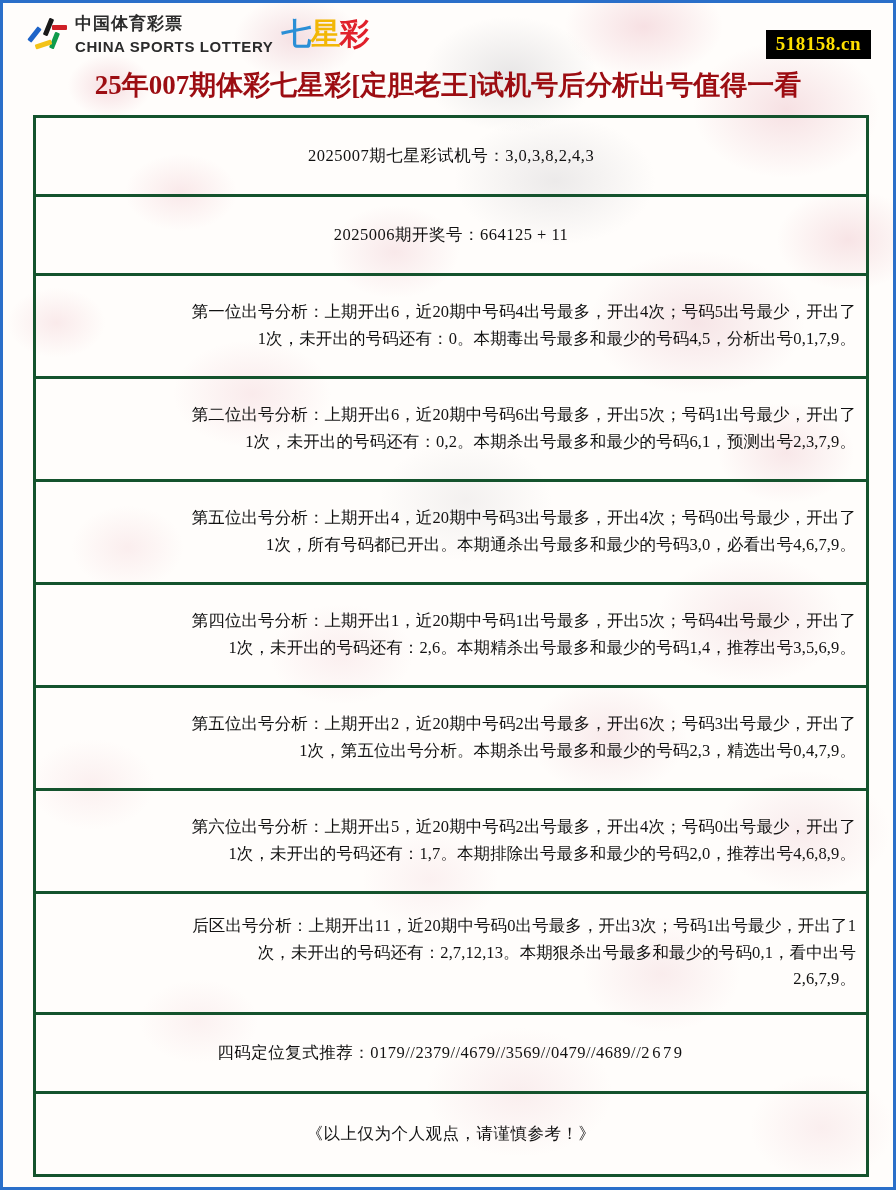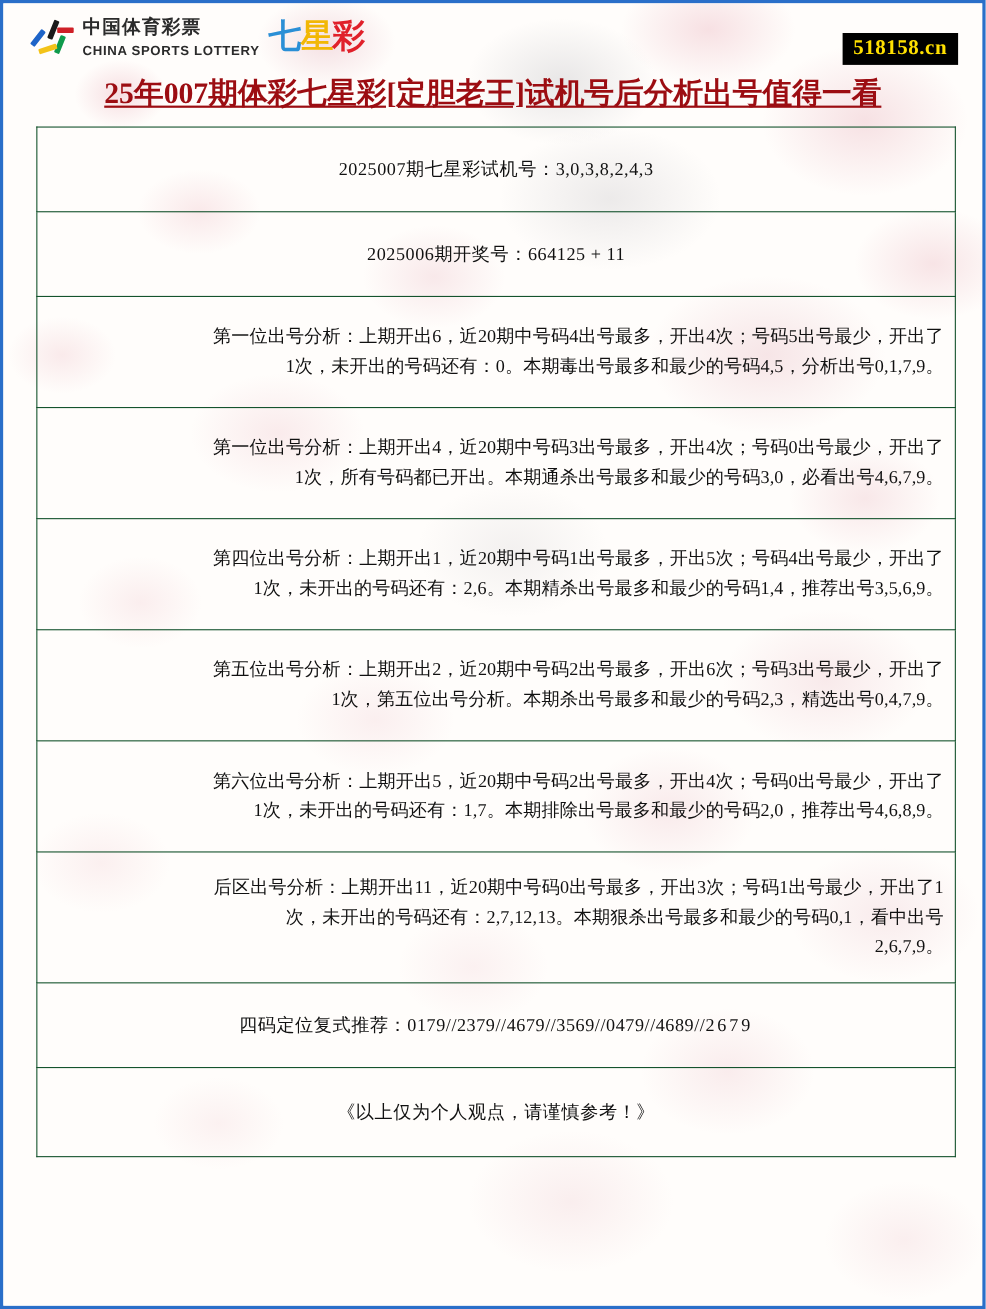--- a/index.html
+++ b/index.html
@@ -101,7 +101,7 @@
   }
   .brand-en {
     font-family: "Liberation Sans", sans-serif;
-    font-size: 12px;
+    font-size: 15px;
     font-weight: bold;
     color: #2b2b2b;
     letter-spacing: 0.6px;

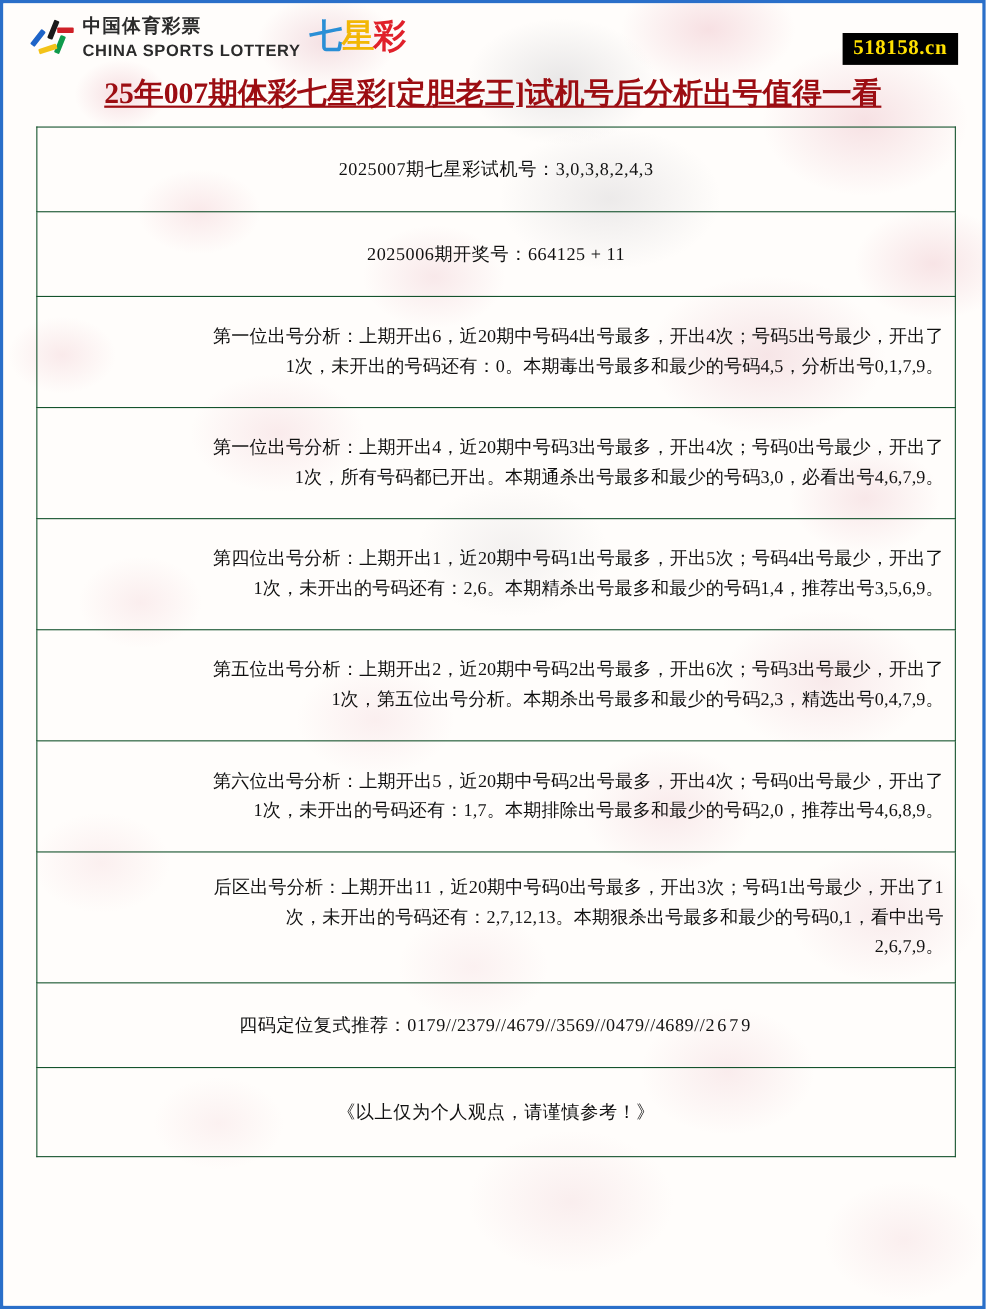--- a/index.html
+++ b/index.html
@@ -143,7 +143,6 @@
     margin: 2px 0 12px 0;
     padding: 0 6px;
     white-space: nowrap;
-    text-decoration: underline;
   }
 
   

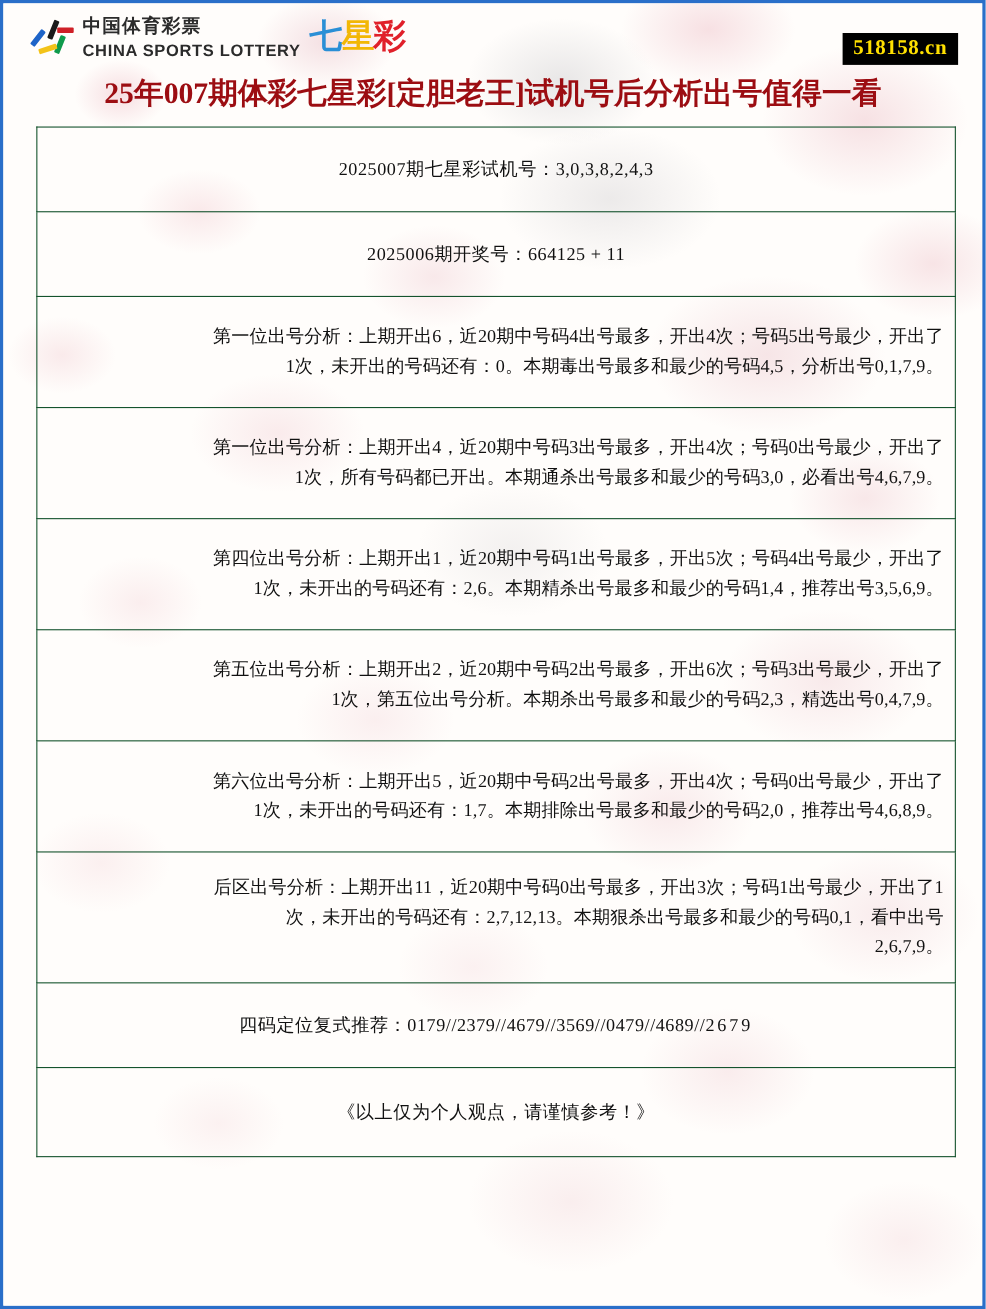--- a/index.html
+++ b/index.html
@@ -156,7 +156,7 @@
     table-layout: fixed;
   }
   .tbl td {
-    border: 1px solid #14532d;
+    border: 3px solid #14532d;
     vertical-align: middle;
     background: transparent;
   }

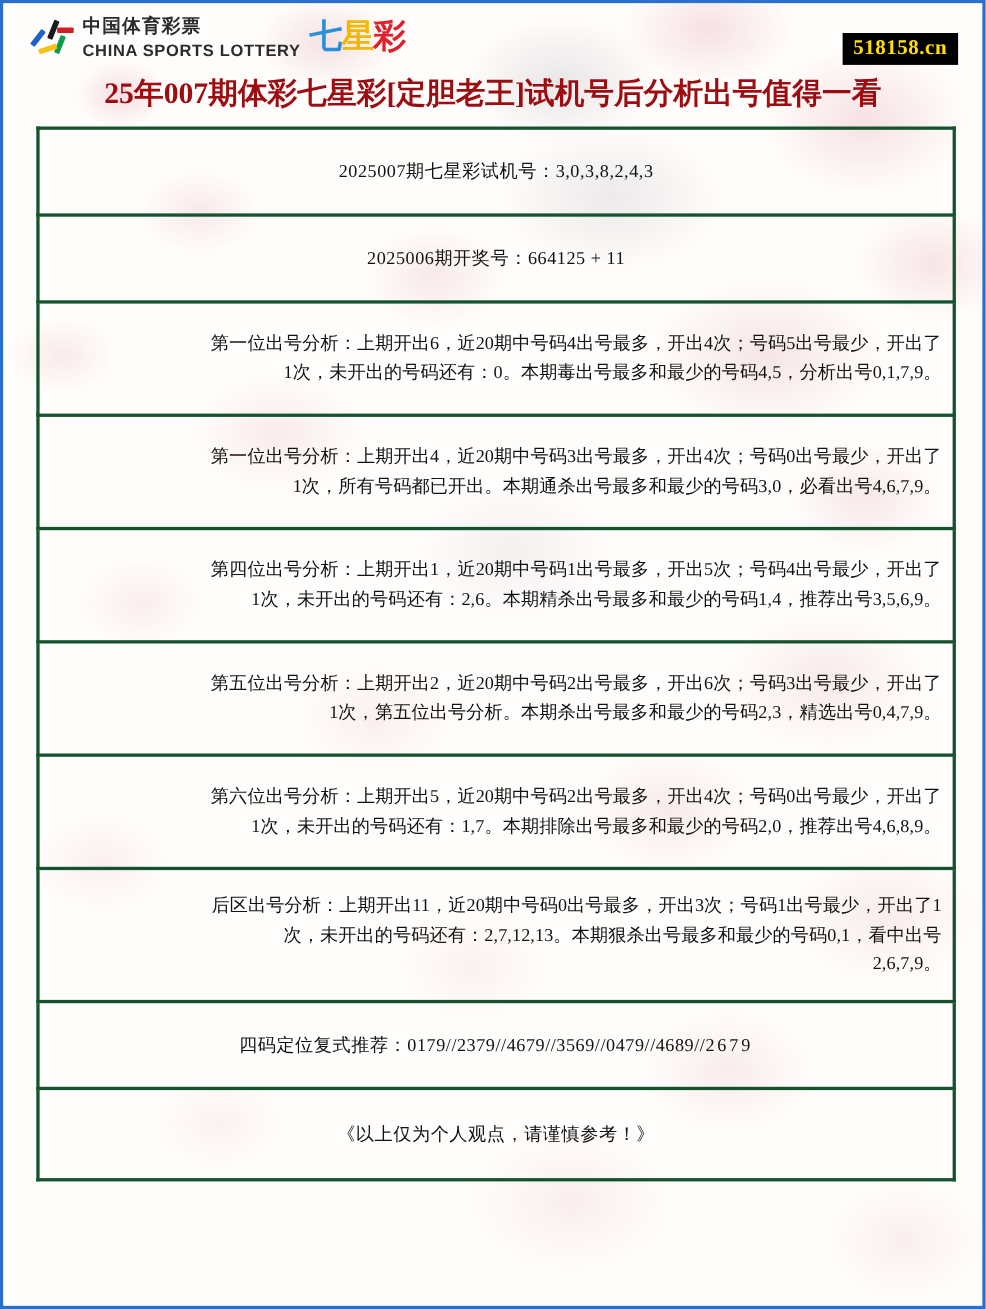--- a/index.html
+++ b/index.html
@@ -228,6 +228,12 @@
         </tr>
         <tr>
           <td class="cell-para">
+            <div>第二位出号分析：上期开出6，近20期中号码6出号最多，开出5次；号码1出号最少，开出了</div>
+            <div>1次，未开出的号码还有：0,2。本期杀出号最多和最少的号码6,1，预测出号2,3,7,9。</div>
+          </td>
+        </tr>
+        <tr>
+          <td class="cell-para">
             <div>第一位出号分析：上期开出4，近20期中号码3出号最多，开出4次；号码0出号最少，开出了</div>
             <div>1次，所有号码都已开出。本期通杀出号最多和最少的号码3,0，必看出号4,6,7,9。</div>
           </td>

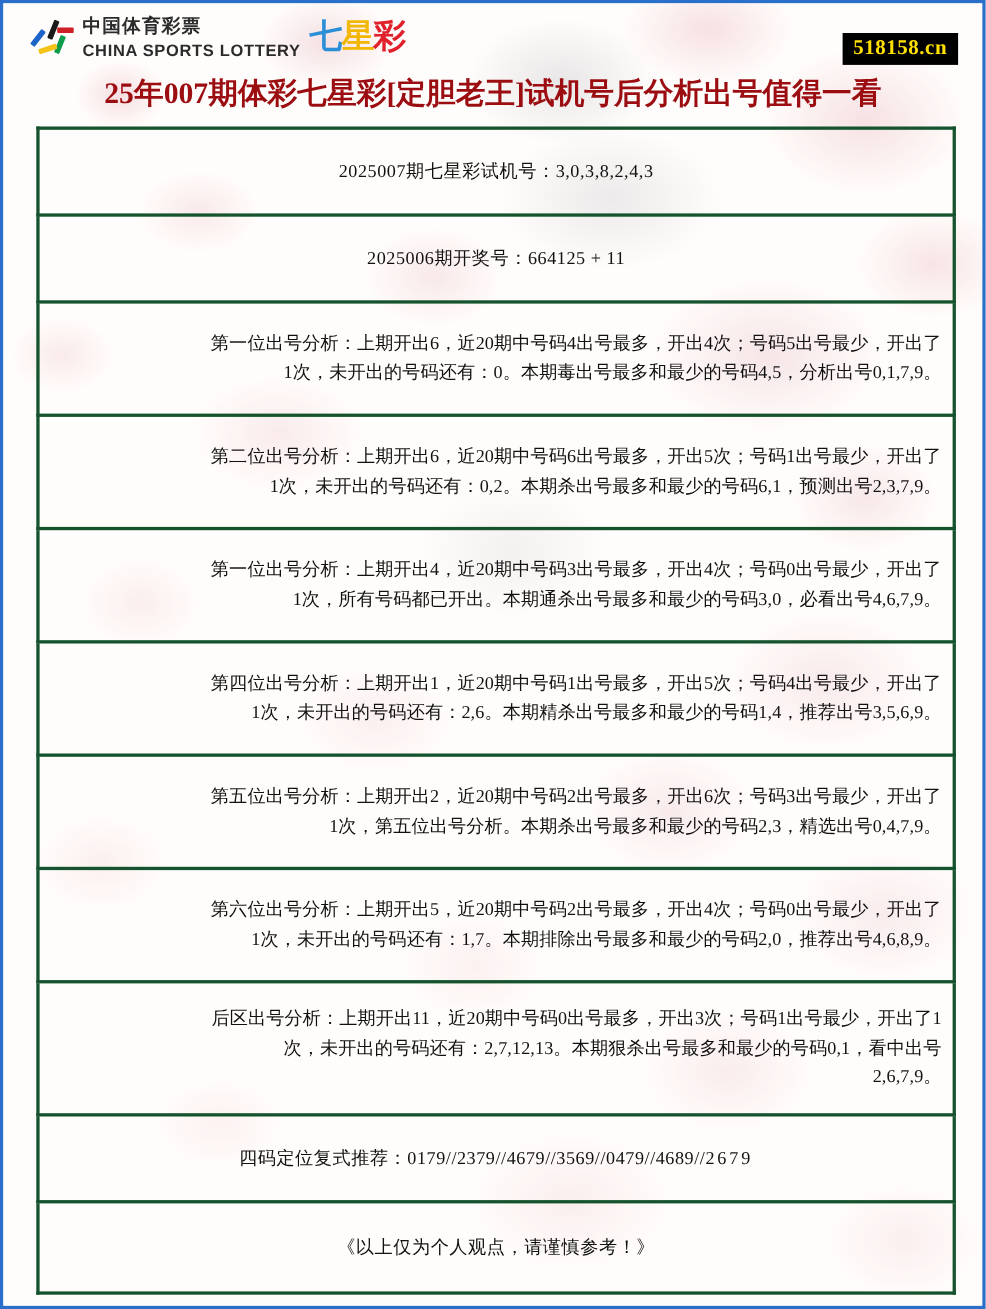--- a/index.html
+++ b/index.html
@@ -234,7 +234,7 @@
         </tr>
         <tr>
           <td class="cell-para">
-            <div>第一位出号分析：上期开出4，近20期中号码3出号最多，开出4次；号码0出号最少，开出了</div>
+            <div>第五位出号分析：上期开出4，近20期中号码3出号最多，开出4次；号码0出号最少，开出了</div>
             <div>1次，所有号码都已开出。本期通杀出号最多和最少的号码3,0，必看出号4,6,7,9。</div>
           </td>
         </tr>

